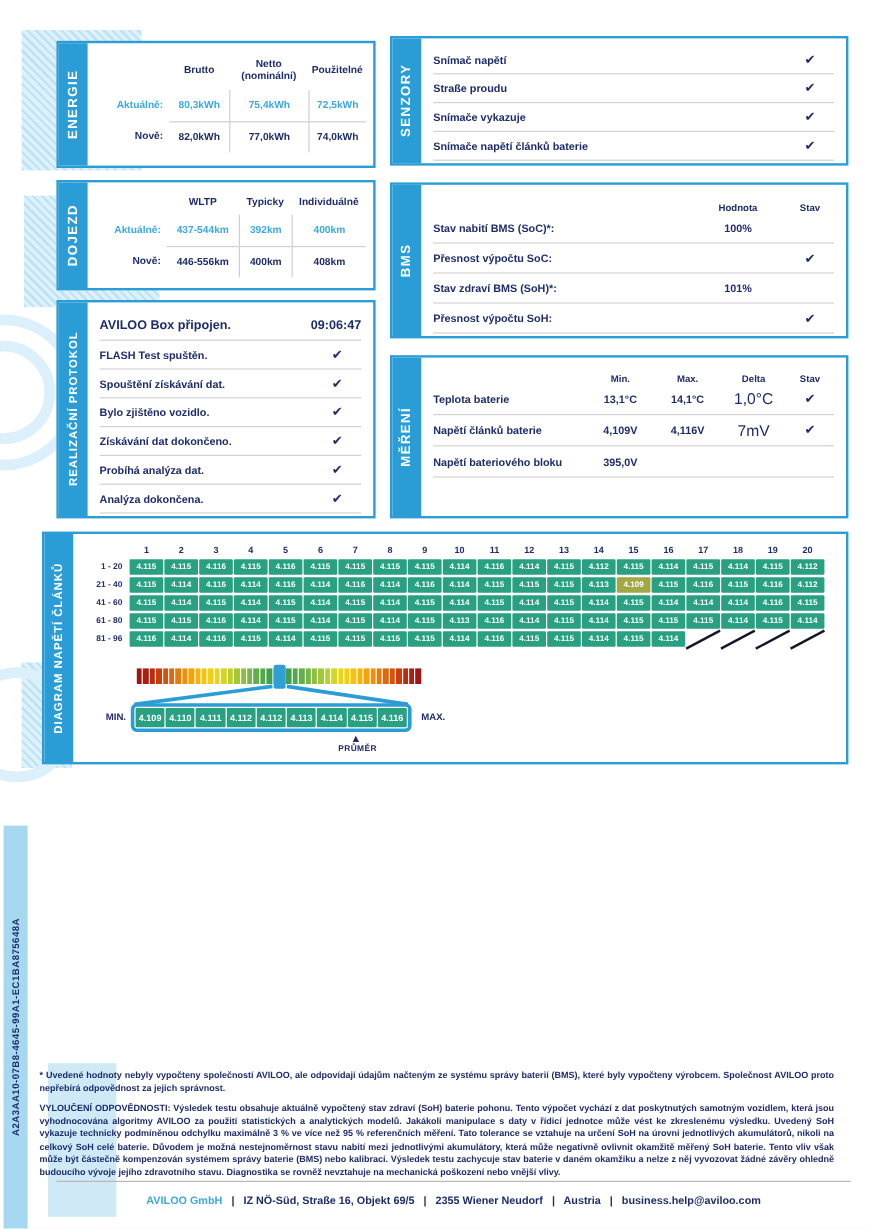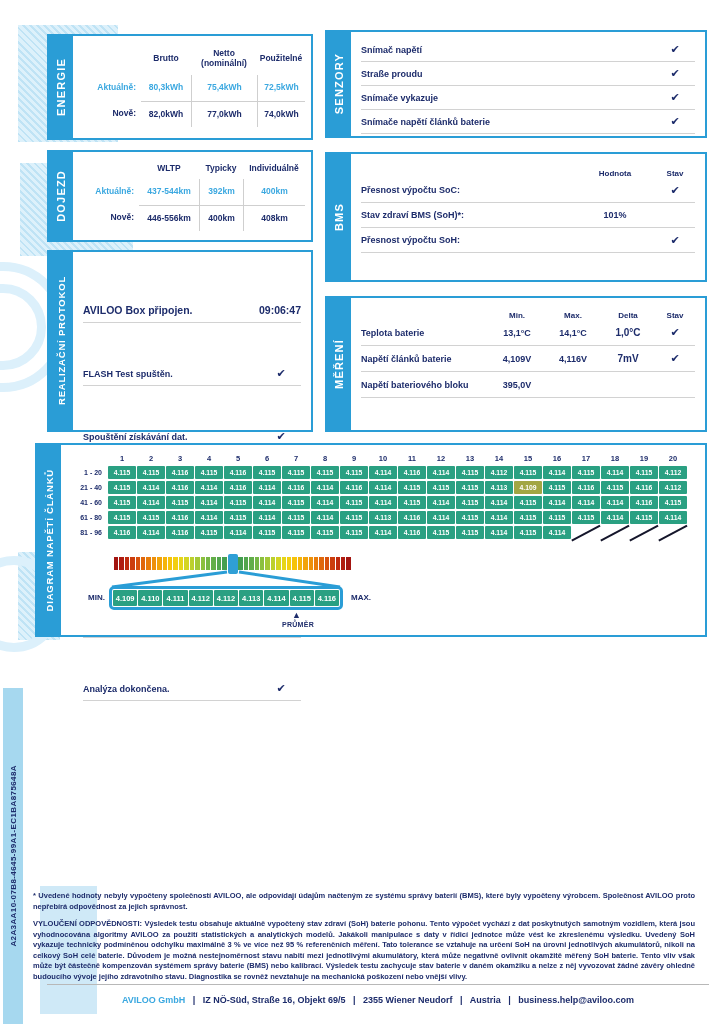--- a/index.html
+++ b/index.html
@@ -201,6 +201,11 @@
           <span class="lab"></span>
           <span class="c80 hcell">Hodnota</span>
           <span class="c40 hcell">Stav</span>
+        </div>
+        <div class="row">
+          <span class="lab">Stav nabití BMS (SoC)*:</span>
+          <span class="c80">100%</span>
+          <span class="c40"></span>
         </div>
         <div class="row">
           <span class="lab">Přesnost výpočtu SoC:</span>

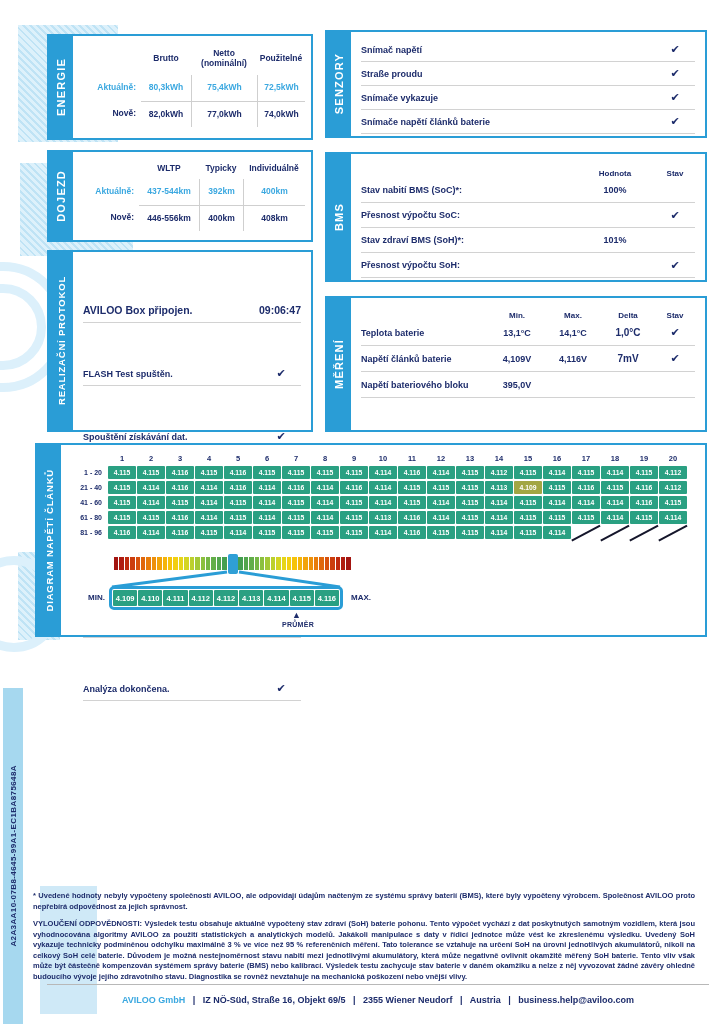--- a/index.html
+++ b/index.html
@@ -62,7 +62,7 @@
   #mereni-panel .hdr-row { height:16px; }
   #mereni-panel .row { height:26px; }
   #protokol-panel .row.first { height:26px; }
-  #protokol-panel .row { height:24px;margin-top:39px; }
+  #protokol-panel .row { height:24px; }
   #protokol-panel .lab.big { font-size:10.5px; }
   #protokol-panel .time { font-size:10.5px; font-weight:bold; color:#1d2c6b; }
 

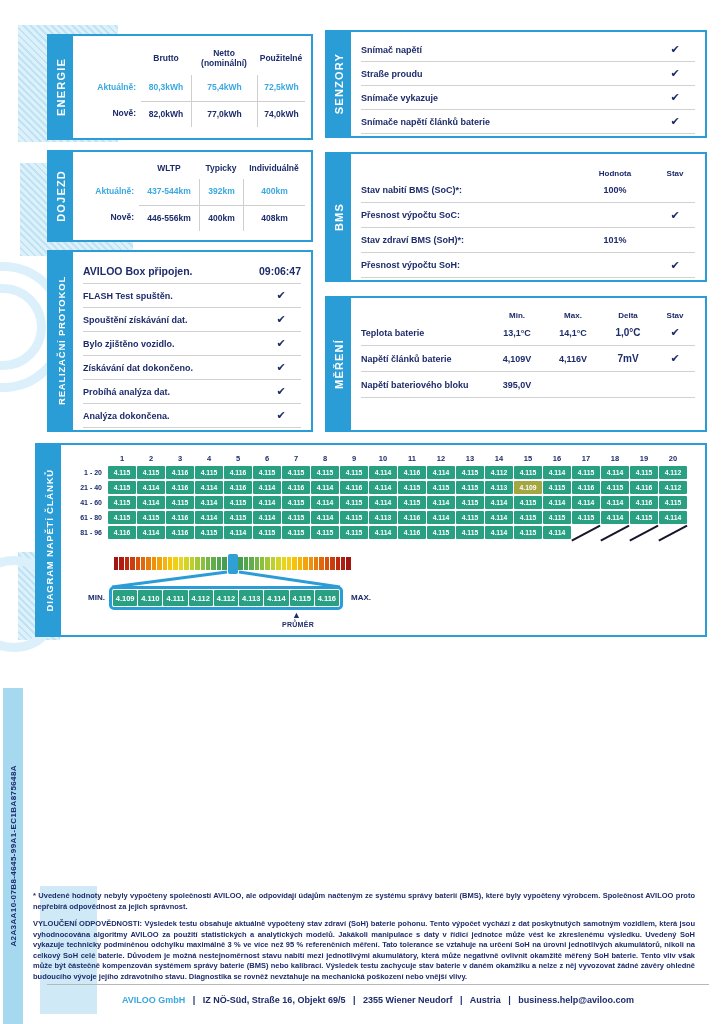--- a/index.html
+++ b/index.html
@@ -50,7 +50,7 @@
   .hdr-row { display:flex; align-items:flex-end; border-bottom:none; }
   .lab { flex:1; font-size:9px; font-weight:bold; color:#1d2c6b; text-align:left; }
   .c56 { width:56px; text-align:center; font-size:9px; font-weight:bold; color:#1d2c6b; }
-  .c54 { width:54px; text-align:center; font-size:10px; font-weight:bold; color:#1d2c6b; }
+  .c54 { width:54px; text-align:center; font-size:13px; font-weight:normal; color:#1d2c6b; }
   .c80 { width:80px; text-align:center; font-size:9px; font-weight:bold; color:#1d2c6b; }
   .c40 { width:40px; text-align:center; font-size:9px; font-weight:bold; color:#1d2c6b; }
   .hcell { font-size:8px; color:#1d2c6b; font-weight:bold; }

